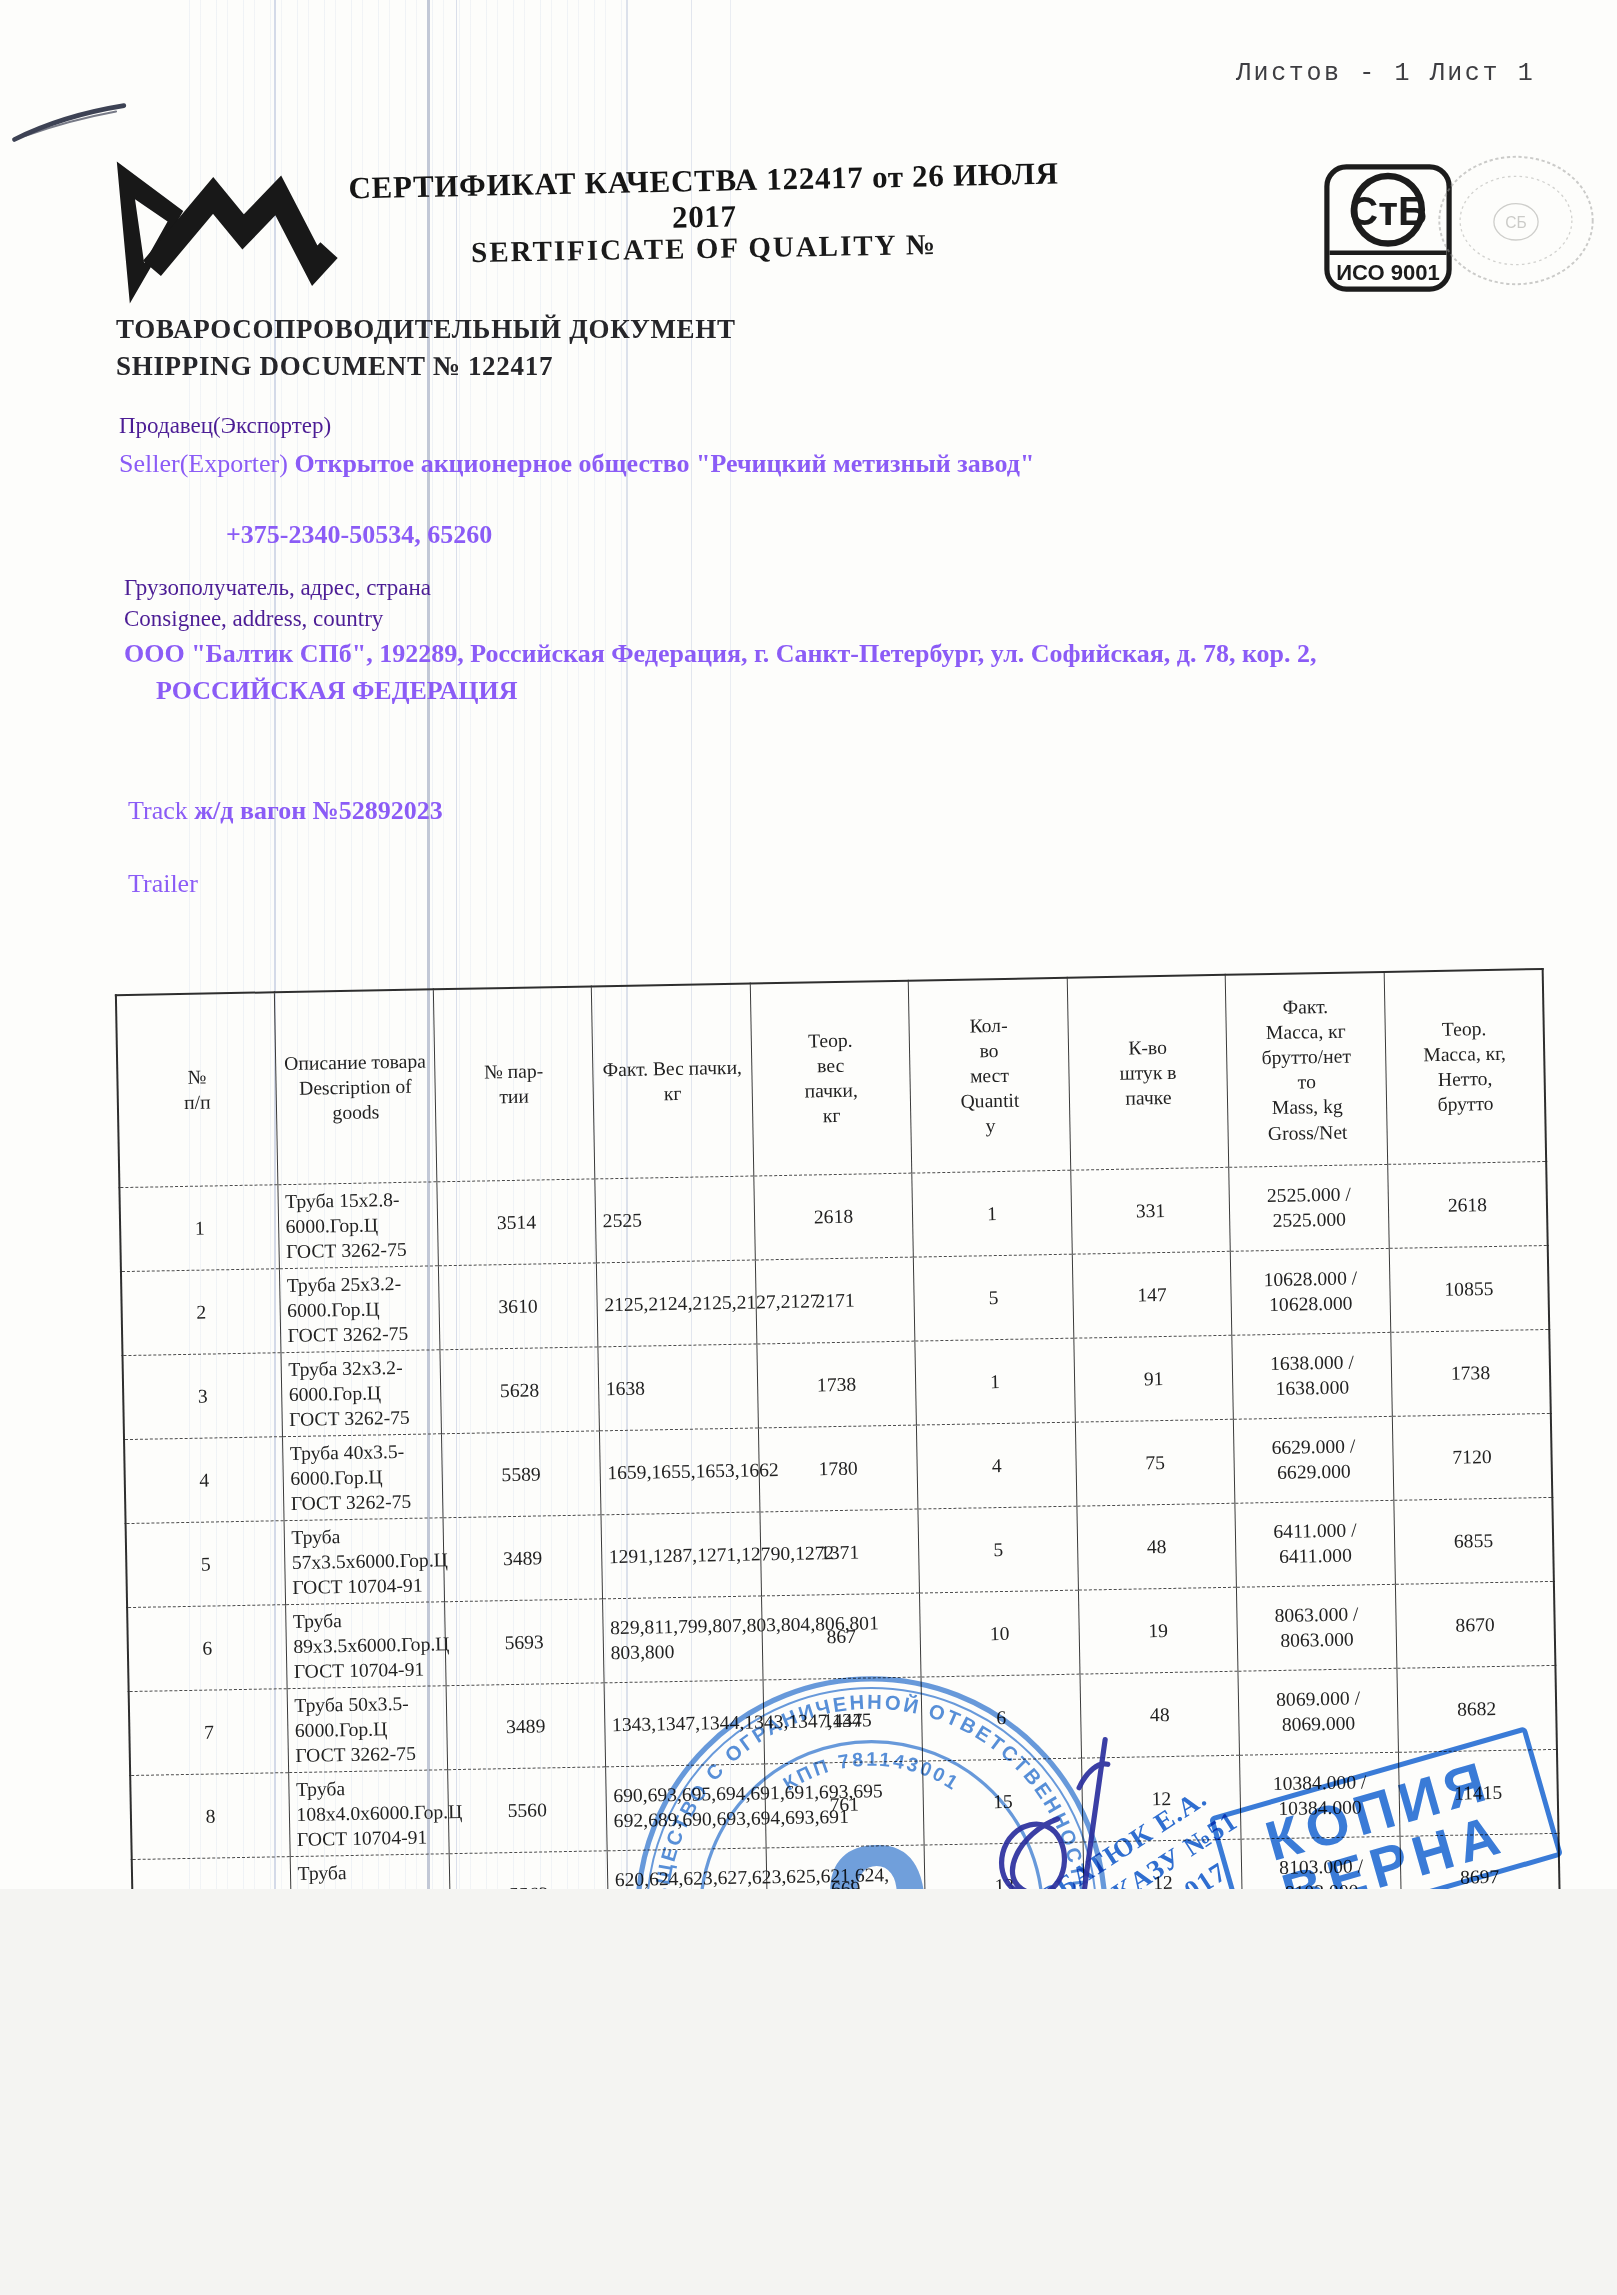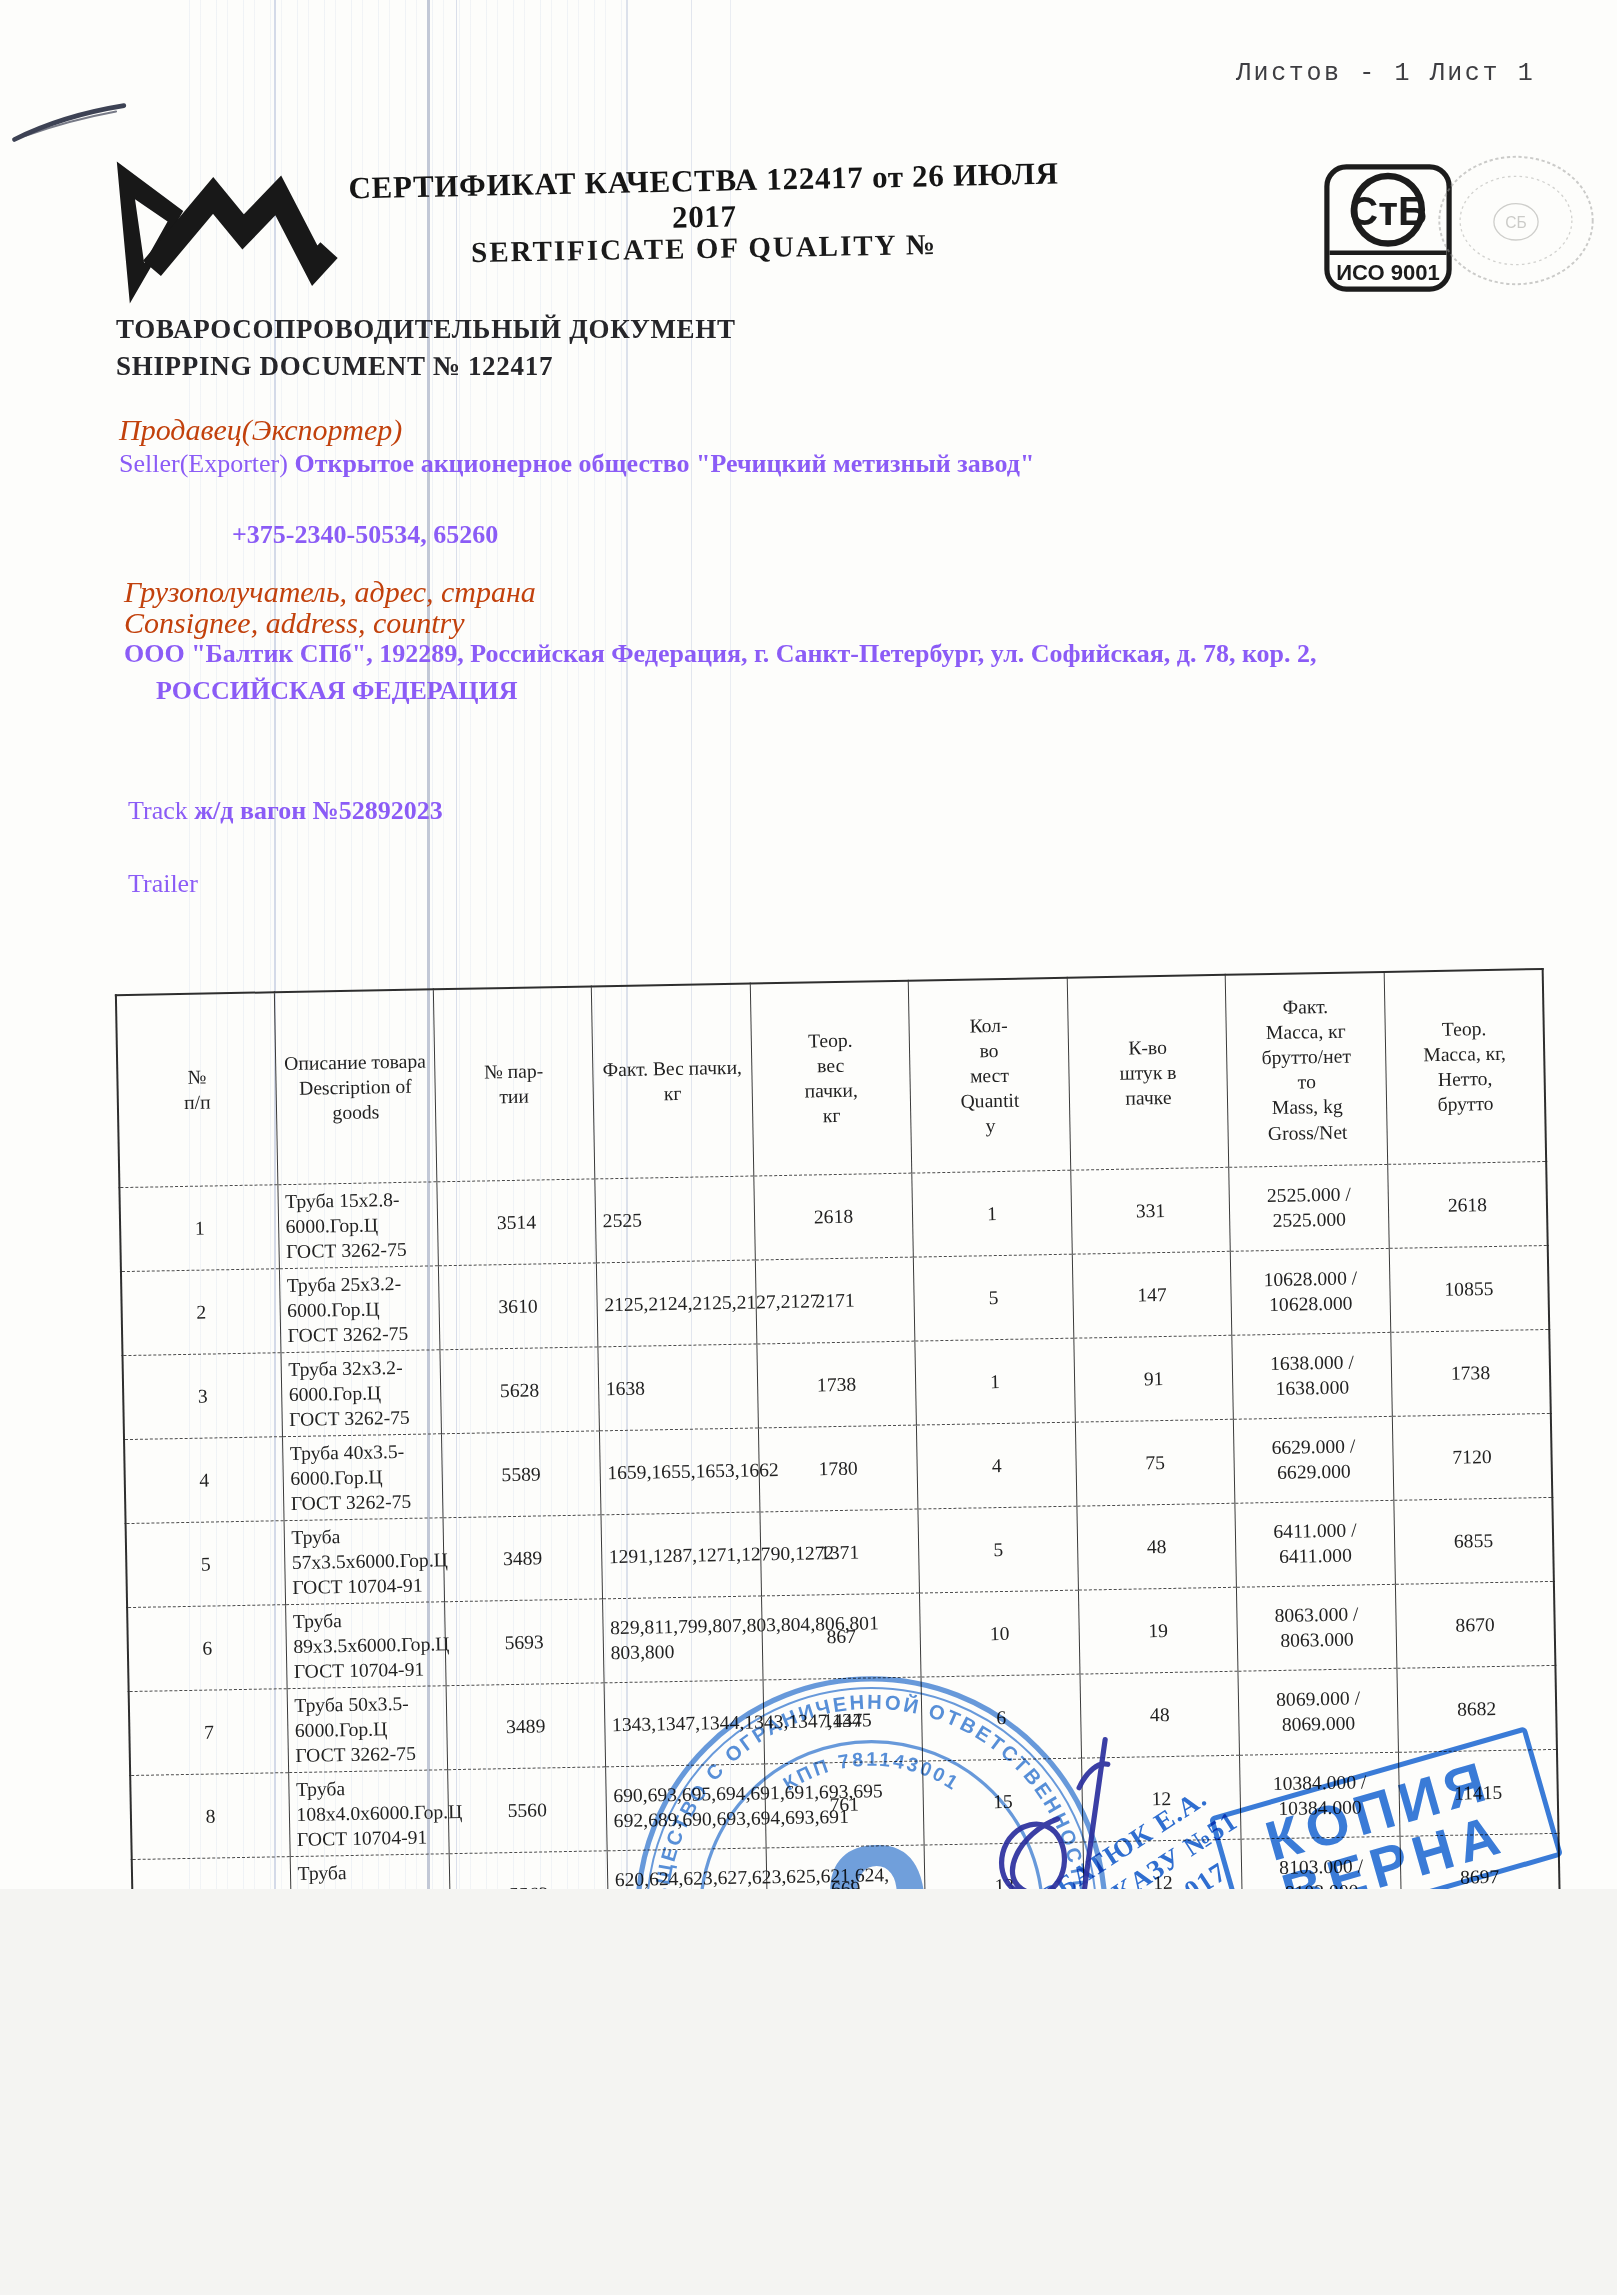--- a/index.html
+++ b/index.html
@@ -18,7 +18,7 @@
   .doctype1{left:116px;top:314px;font-size:27px;font-weight:bold;color:#26262a;letter-spacing:0.7px;}
   .doctype2{left:116px;top:351px;font-size:27px;font-weight:bold;color:#26262a;letter-spacing:0.7px;}
   
-  .lbl{font-size:30px;color:#c2410c;font-style:italic;}
+  .lbl{font-size:23px;color:#4c1d95;}
   .val{font-size:26px;color:#8b5cf6;}
   .seller-label{left:119px;top:413px;}
   .seller-line{left:119px;top:449px;width:1369px;}

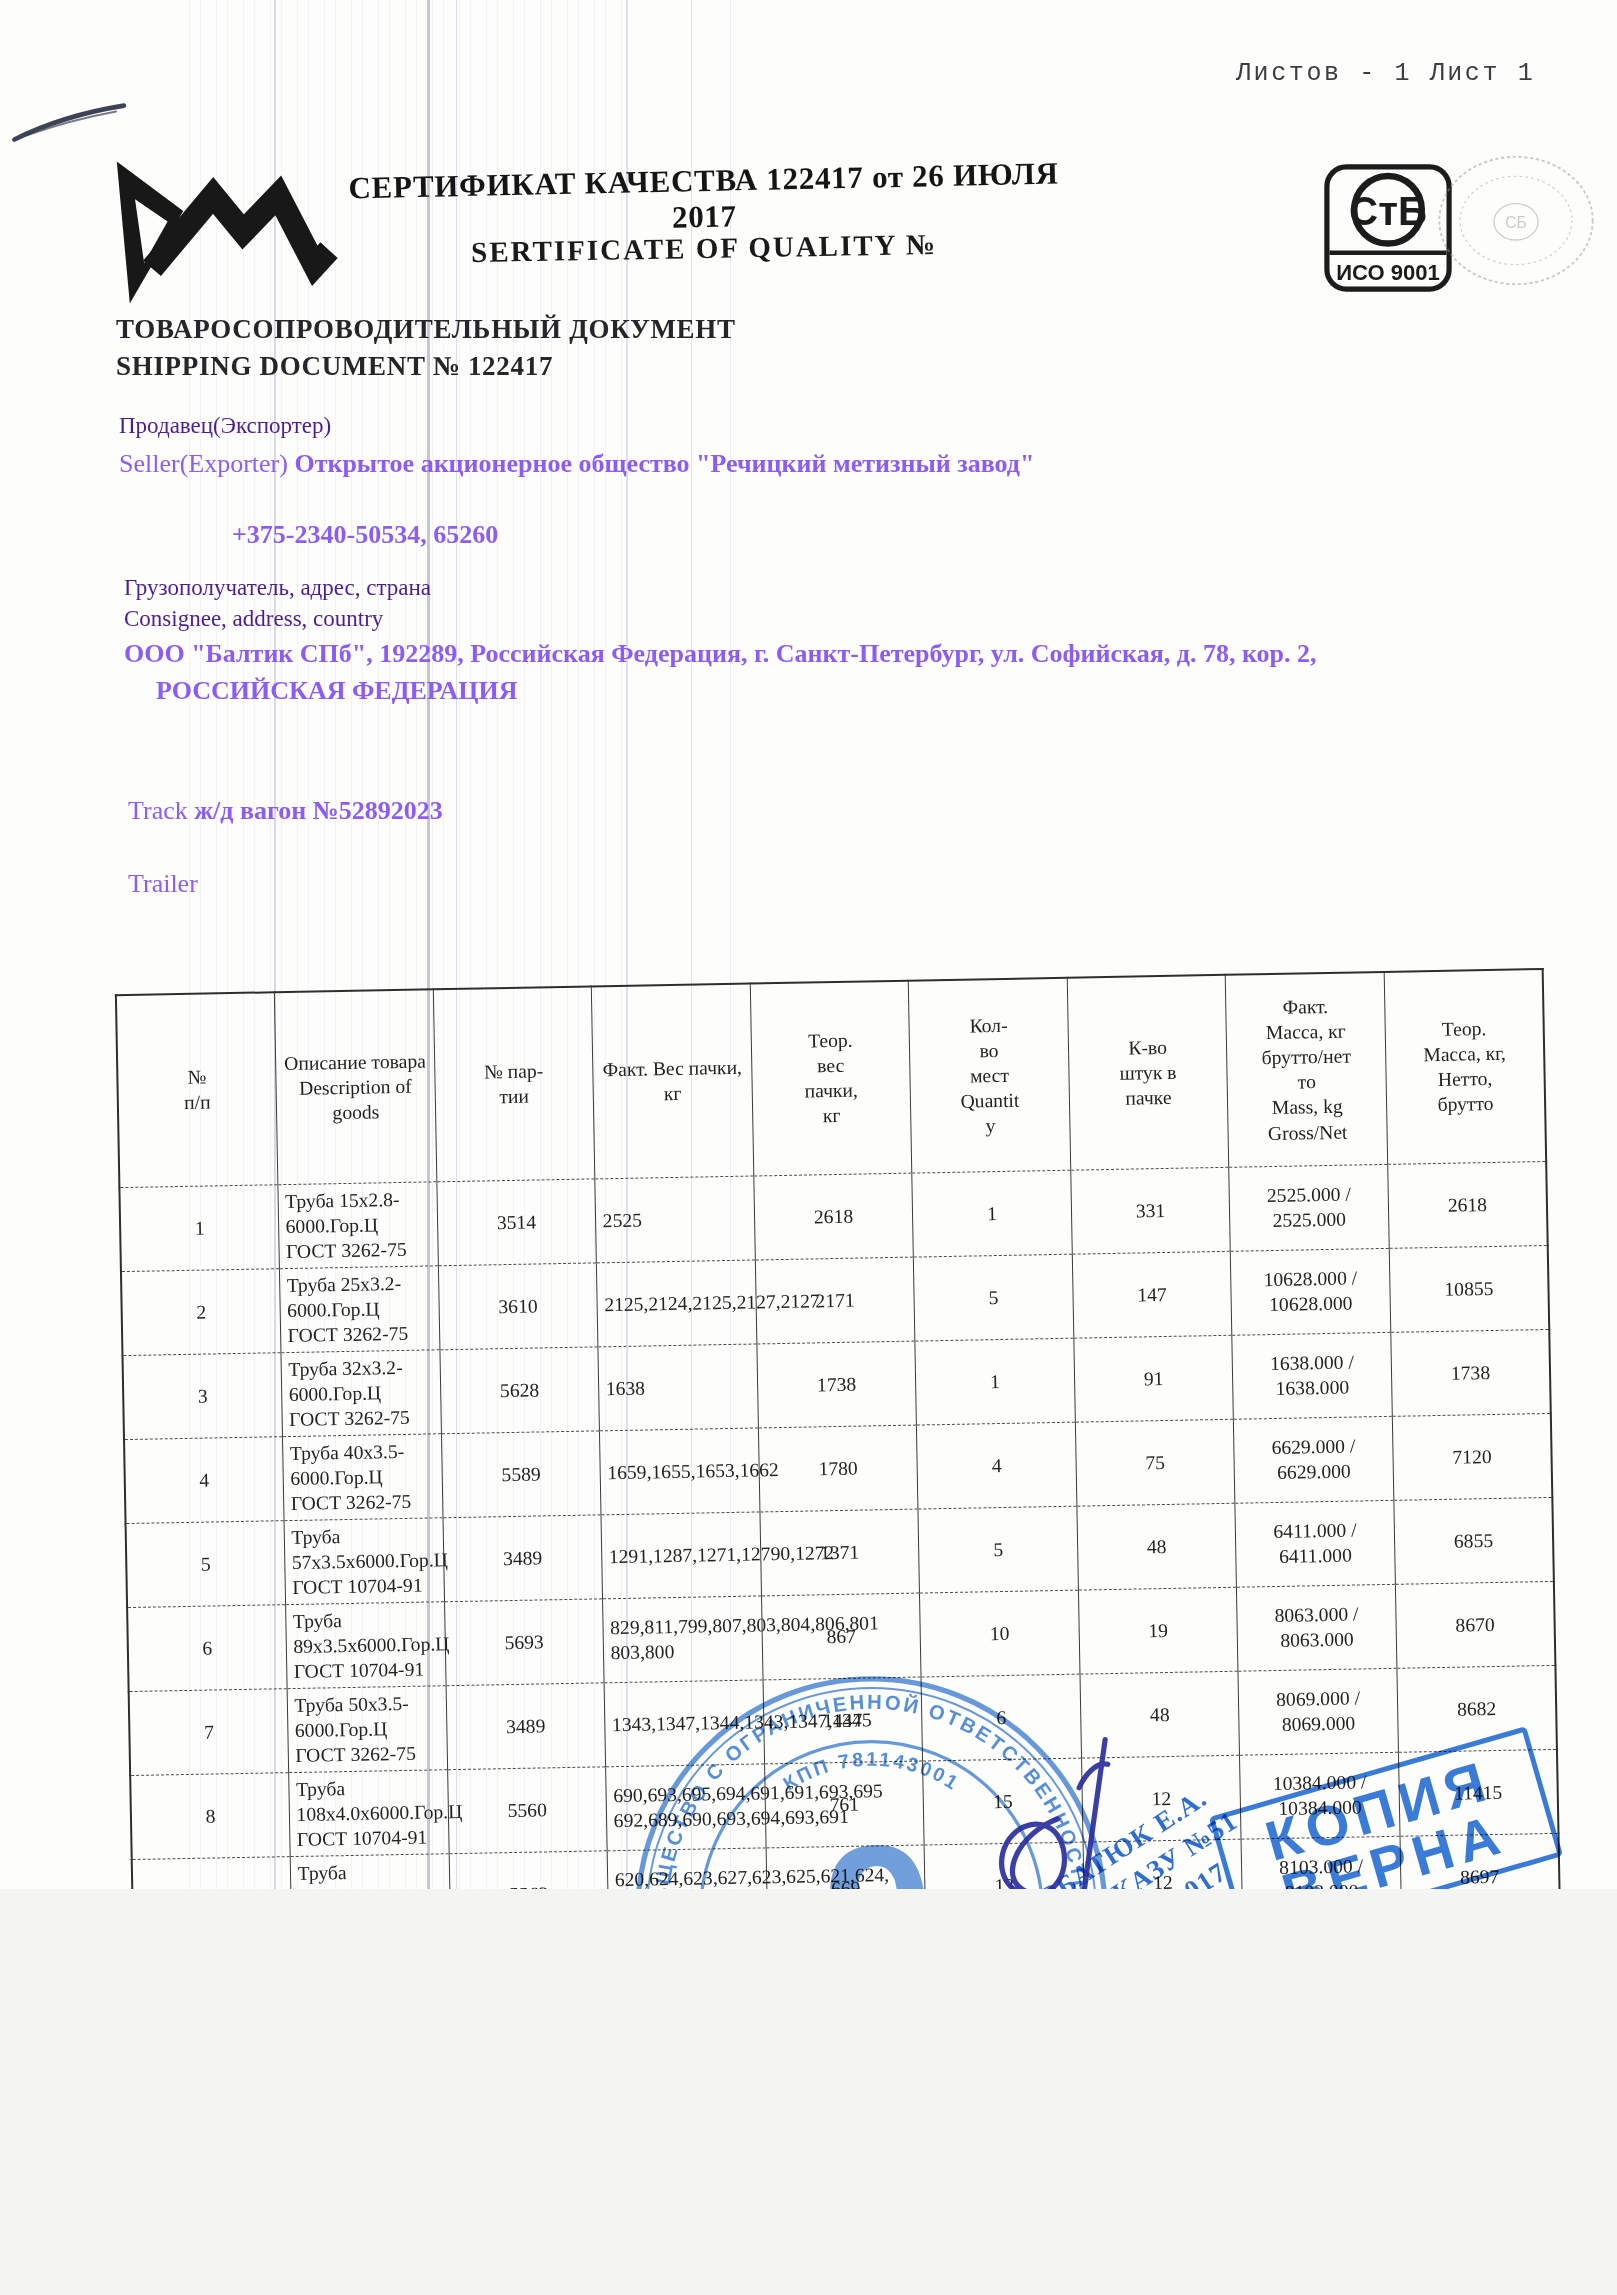--- a/index.html
+++ b/index.html
@@ -23,7 +23,7 @@
   .seller-label{left:119px;top:413px;}
   .seller-line{left:119px;top:449px;width:1369px;}
   .seller-addr{left:226px;top:485px;}
-  .seller-phone{left:232px;top:520px;}
+  .seller-phone{left:226px;top:520px;}
   .cons-l1{left:124px;top:575px;}
   .cons-l2{left:124px;top:606px;}
   .cons-line1{left:124px;top:639px;width:1402px;}

